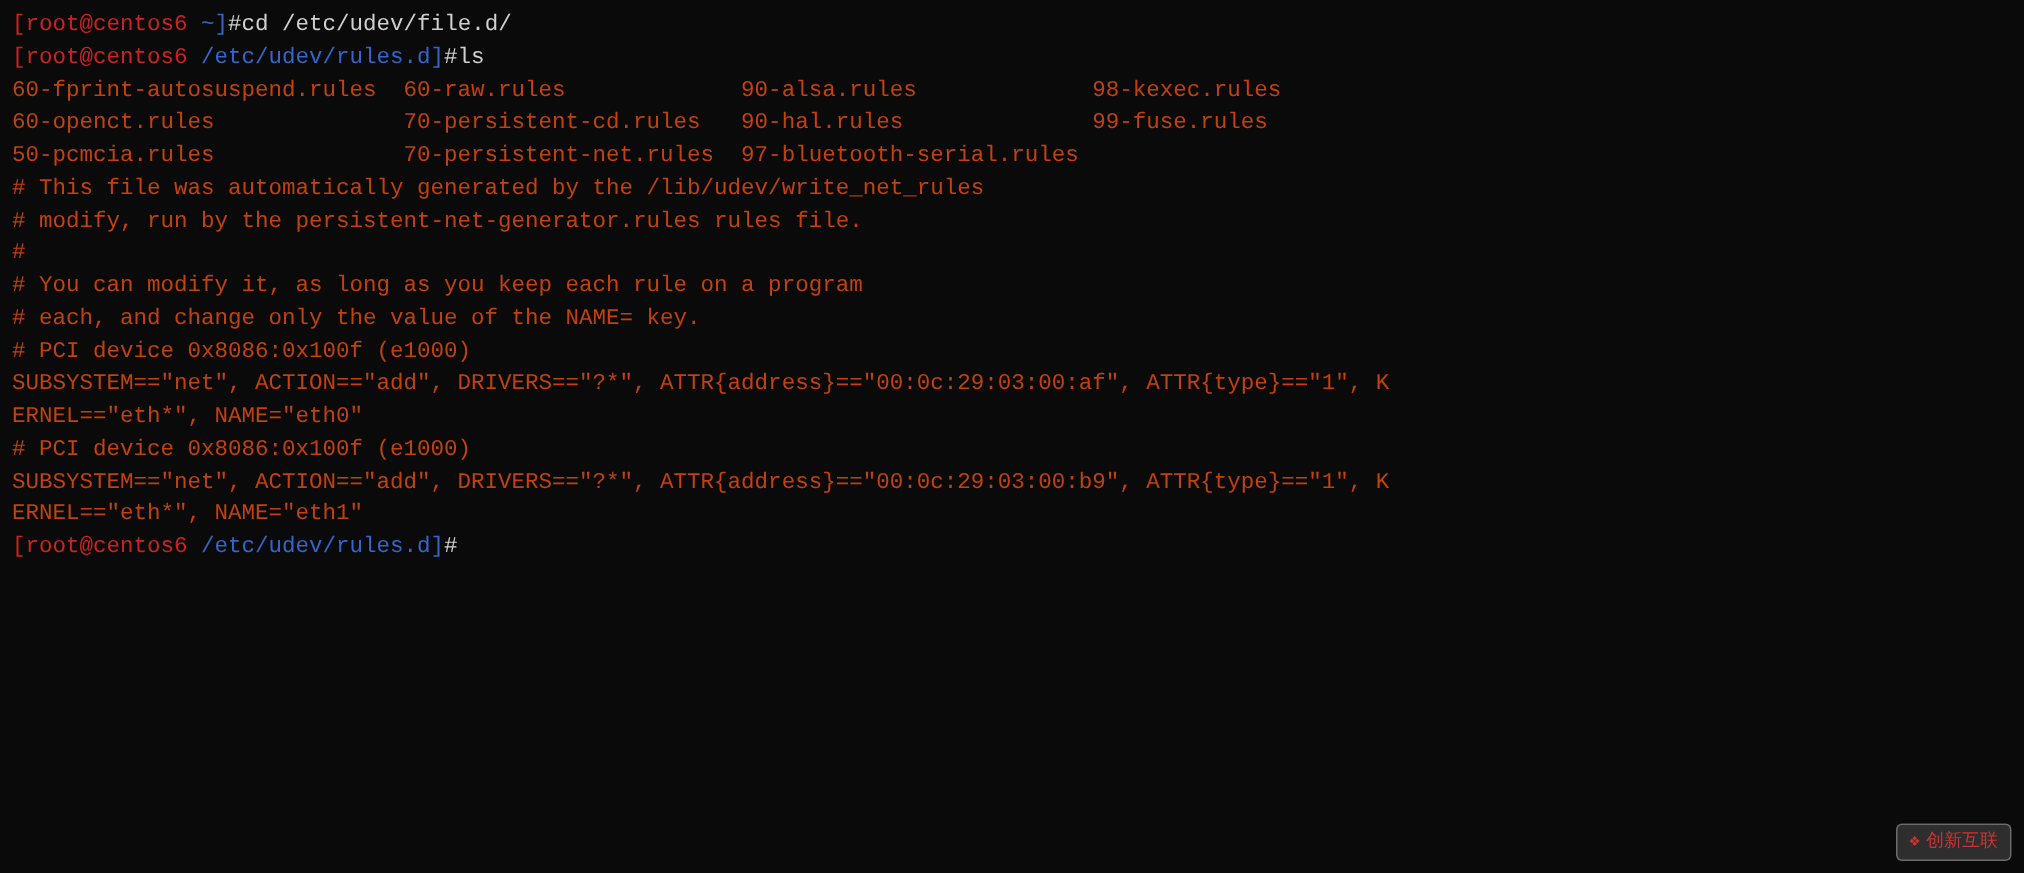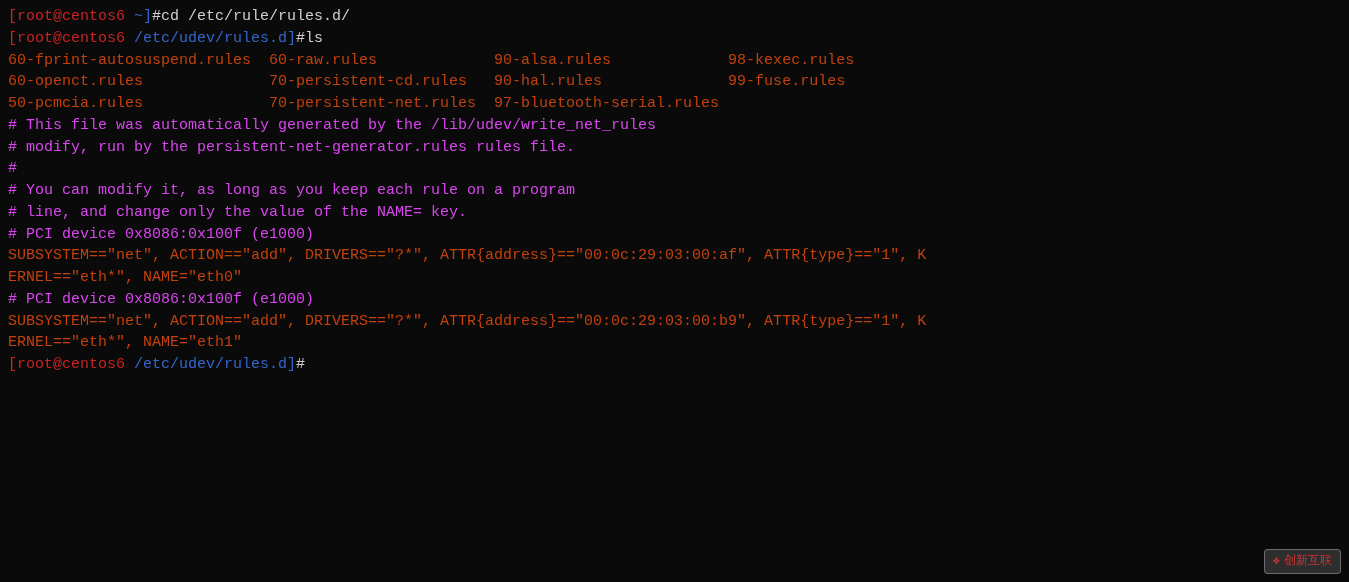--- a/index.html
+++ b/index.html
@@ -51,7 +51,7 @@
 
 <div class="terminal">
   <div id="lines-container">
-      <div class="line"><span class="prompt-user">[root@centos6</span><span class="prompt-path"> ~]</span><span class="prompt-hash">#</span><span class="cmd">cd /etc/rule/rules.d/</span></div>
+      <div class="line"><span class="prompt-user">[root@centos6</span><span class="prompt-path"> ~]</span><span class="prompt-hash">#</span><span class="cmd">cd /etc/udev/file.d/</span></div>
       <div class="line"><span class="prompt-user">[root@centos6</span><span class="prompt-path"> /etc/udev/rules.d]</span><span class="prompt-hash">#</span><span class="cmd">ls</span></div>
       <div class="line"><span class="white">60-fprint-autosuspend.rules  60-raw.rules             90-alsa.rules             98-kexec.rules</span></div>
       <div class="line"><span class="white">60-openct.rules              70-persistent-cd.rules   90-hal.rules              99-fuse.rules</span></div>

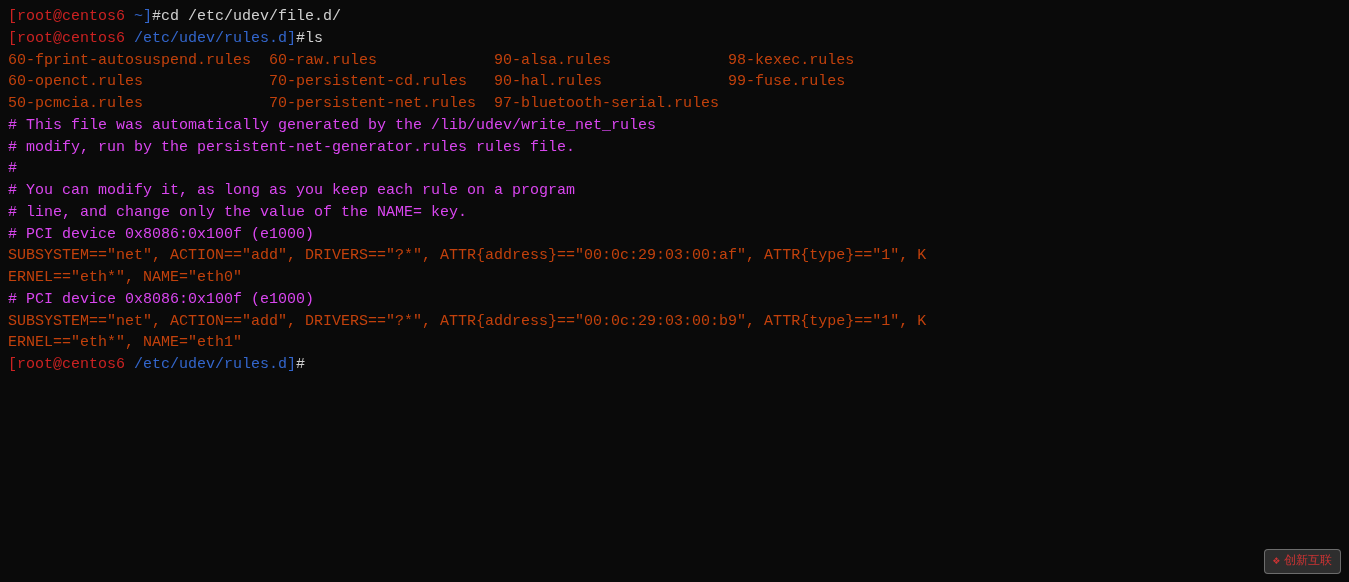--- a/index.html
+++ b/index.html
@@ -29,7 +29,7 @@
     .prompt-path { color: #3366cc; }
     .prompt-hash { color: #d0d0d0; }
     .cmd { color: #d0d0d0; }
-    .comment { color: #d946ef; text-align: center; }
+    .comment { color: #c2410c; text-align: center; }
     .white { color: #c2410c; }
     .watermark {
       position: absolute;

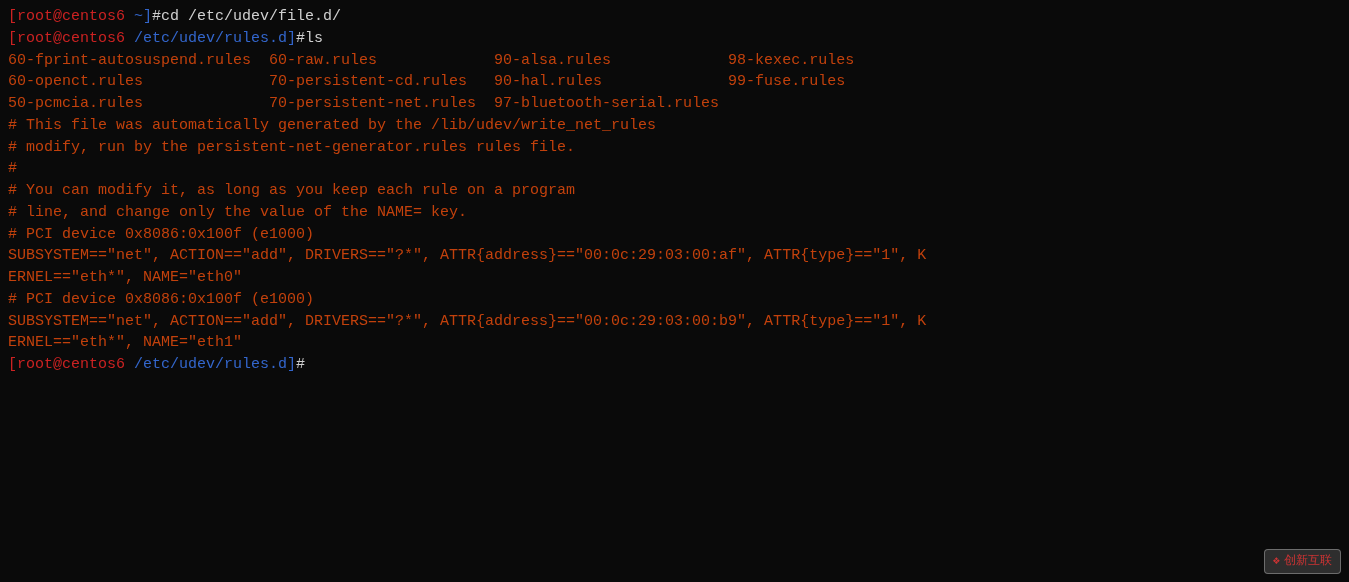--- a/index.html
+++ b/index.html
@@ -60,7 +60,7 @@
       <div class="line"><span class="comment"># modify, run by the persistent-net-generator.rules rules file.</span></div>
       <div class="line"><span class="comment">#</span></div>
       <div class="line"><span class="comment"># You can modify it, as long as you keep each rule on a program</span></div>
-      <div class="line"><span class="comment"># line, and change only the value of the NAME= key.</span></div>
+      <div class="line"><span class="comment"># each, and change only the value of the NAME= key.</span></div>
       <div class="line"><span class="white"></span></div>
       <div class="line"><span class="comment"># PCI device 0x8086:0x100f (e1000)</span></div>
       <div class="line"><span class="white">SUBSYSTEM=="net", ACTION=="add", DRIVERS=="?*", ATTR{address}=="00:0c:29:03:00:af", ATTR{type}=="1", K</span></div>

